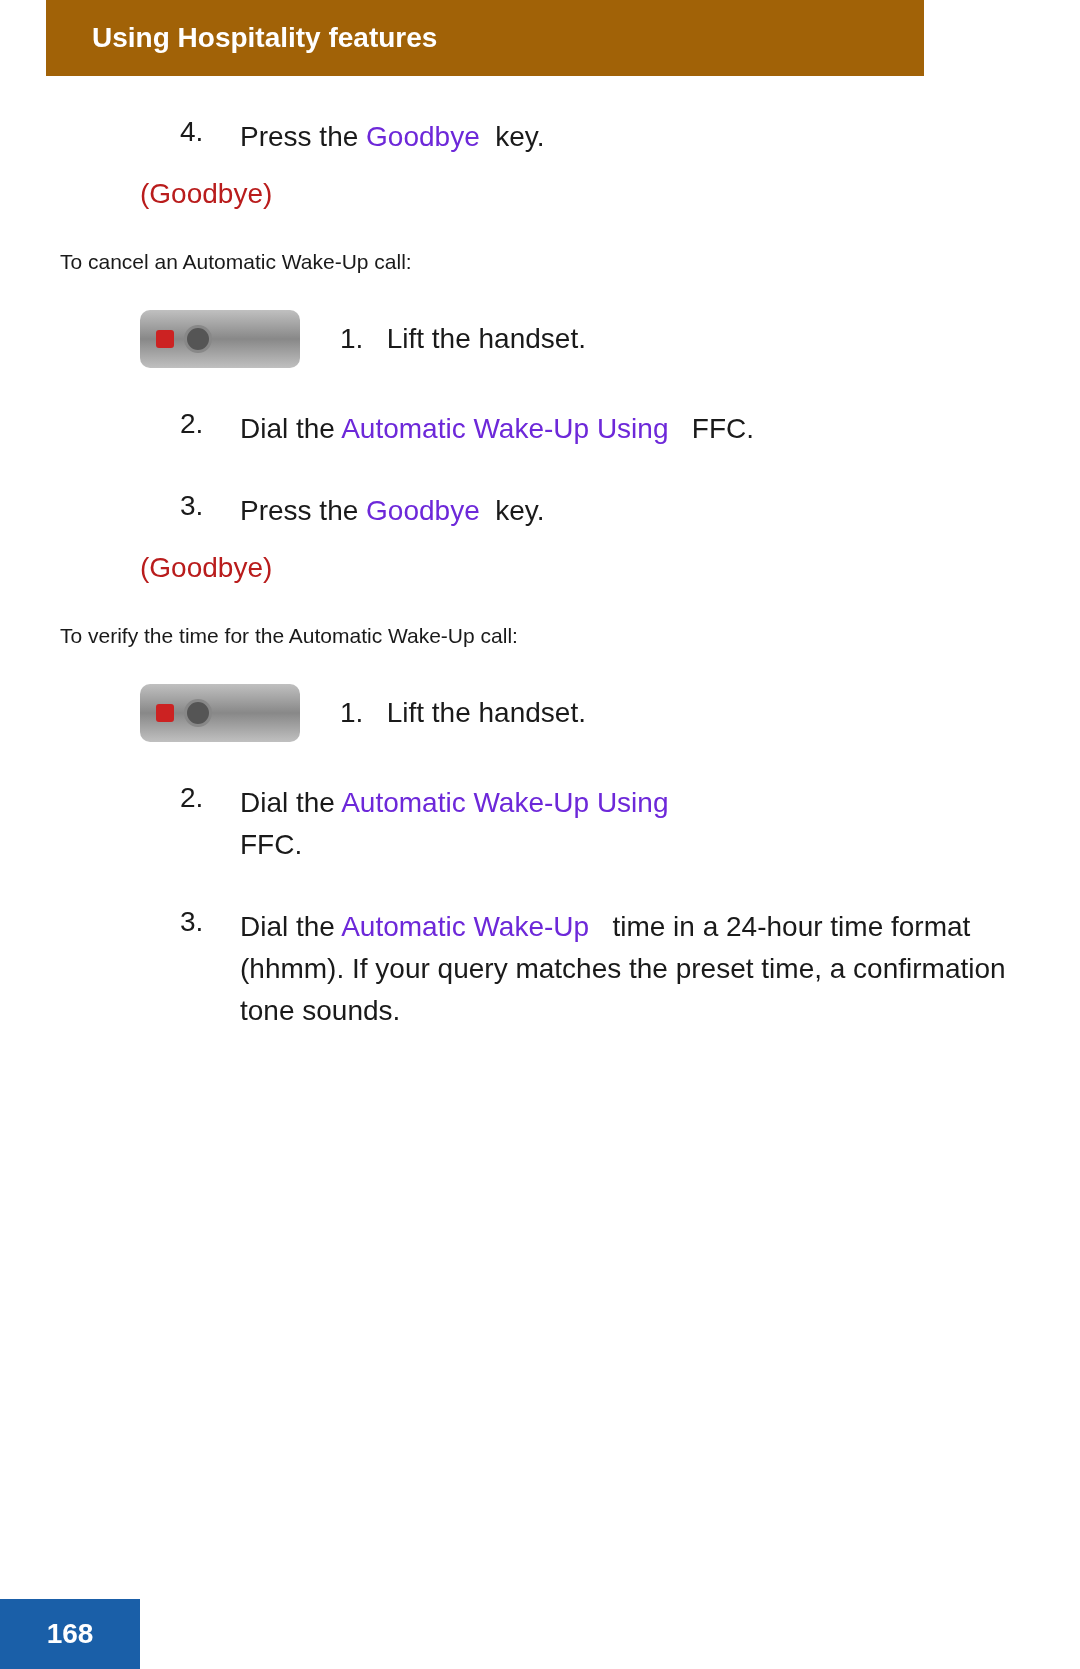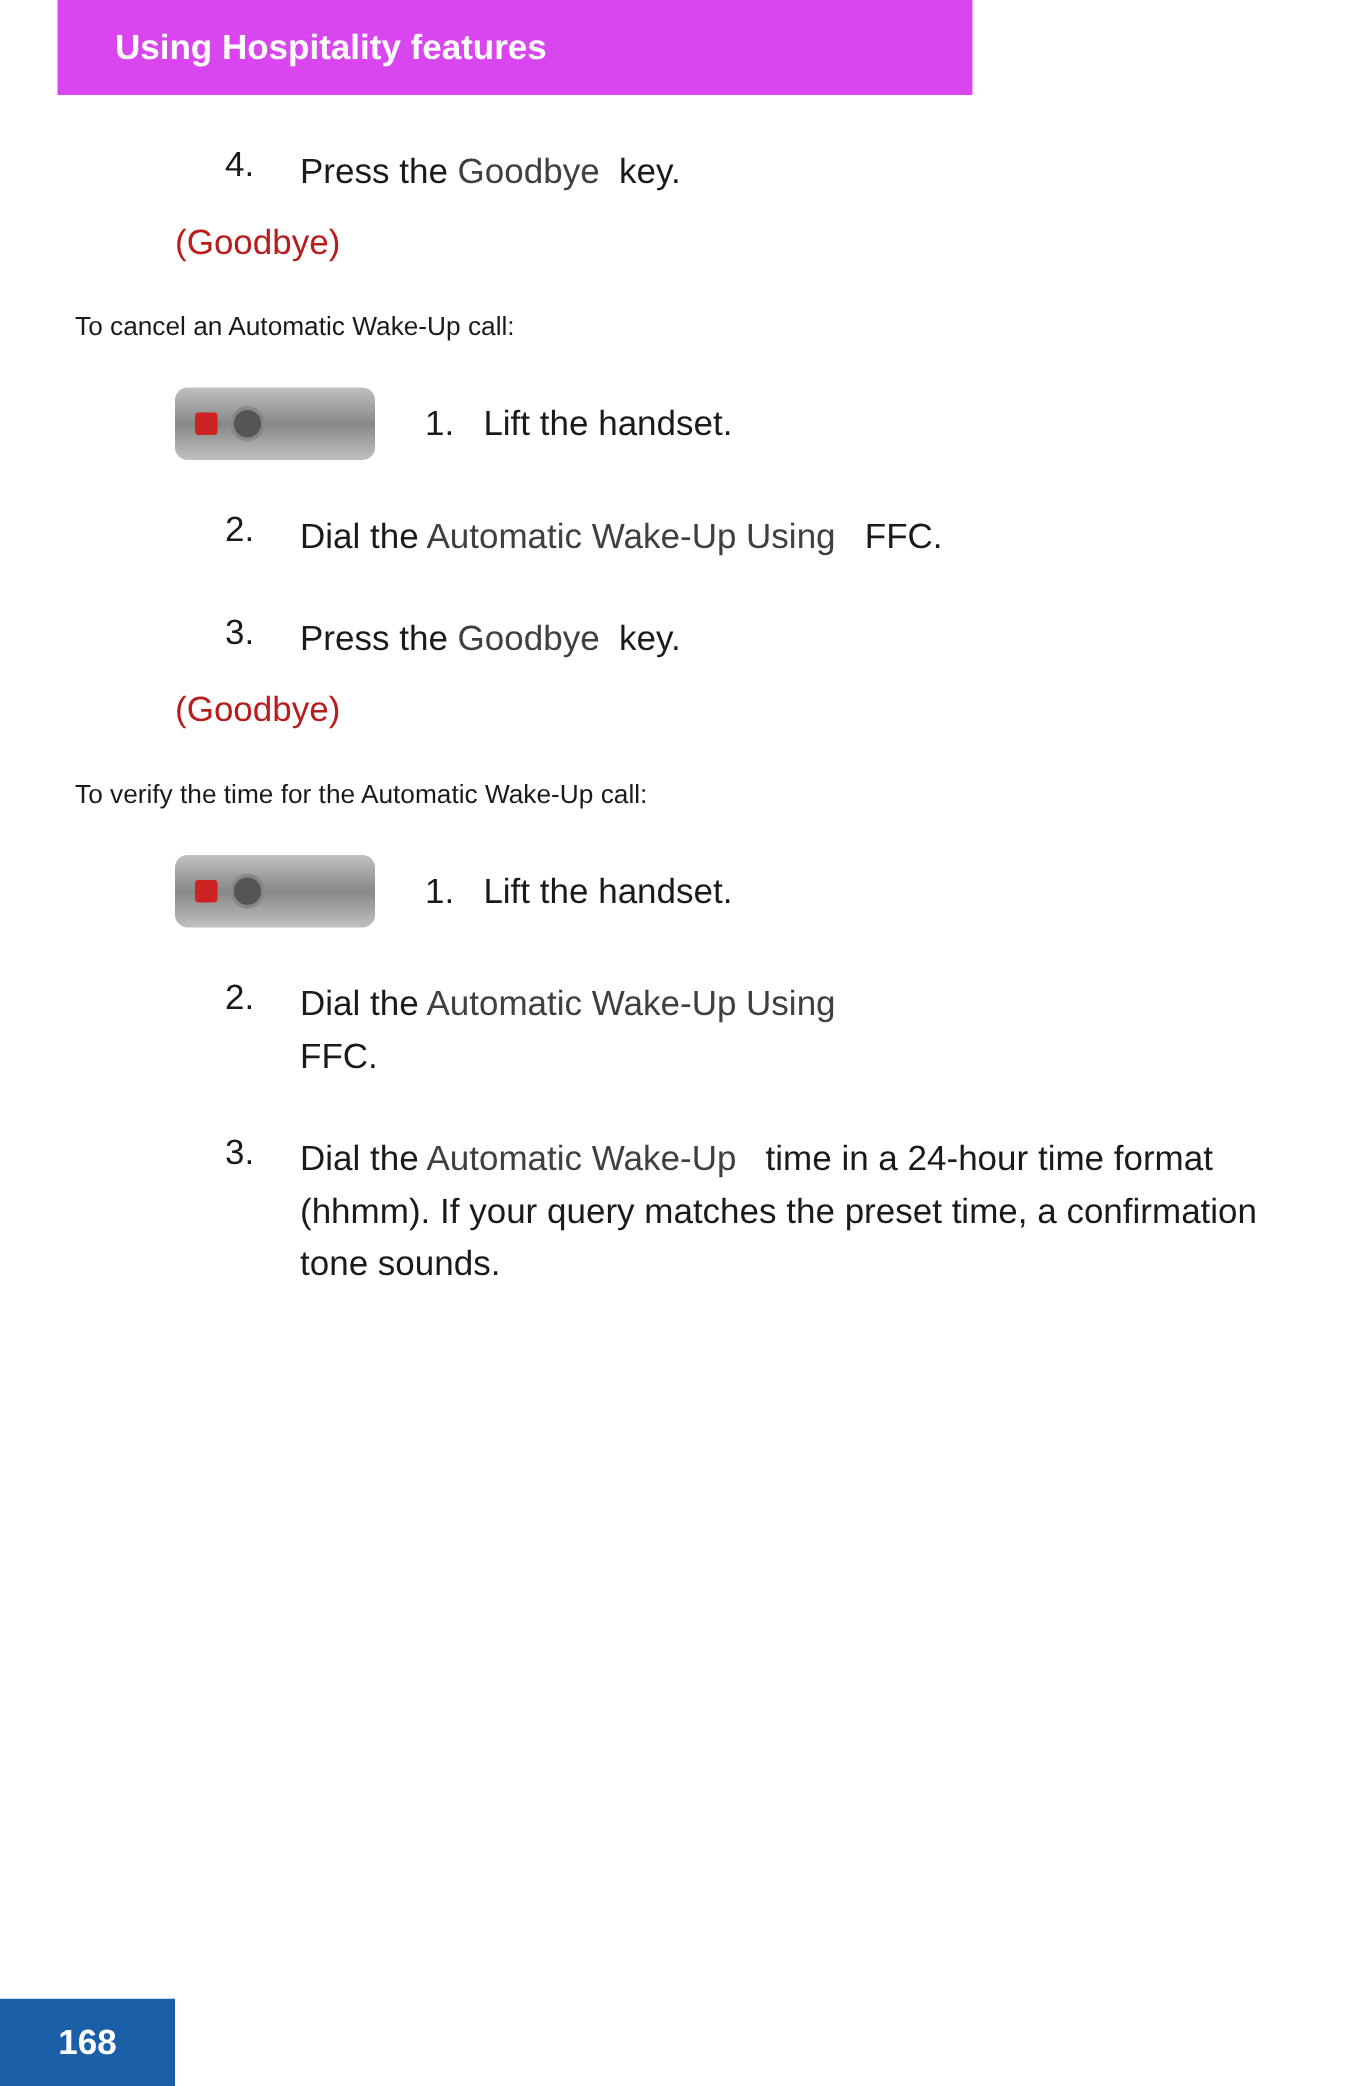--- a/index.html
+++ b/index.html
@@ -19,8 +19,8 @@
     }
 
     .header-bar {
-      background: #d946ef;
-      width: 732px;
+      background: #a16207;
+      width: 878px;
       padding: 22px 46px;
       margin-left: 46px;
       margin-top: 0;

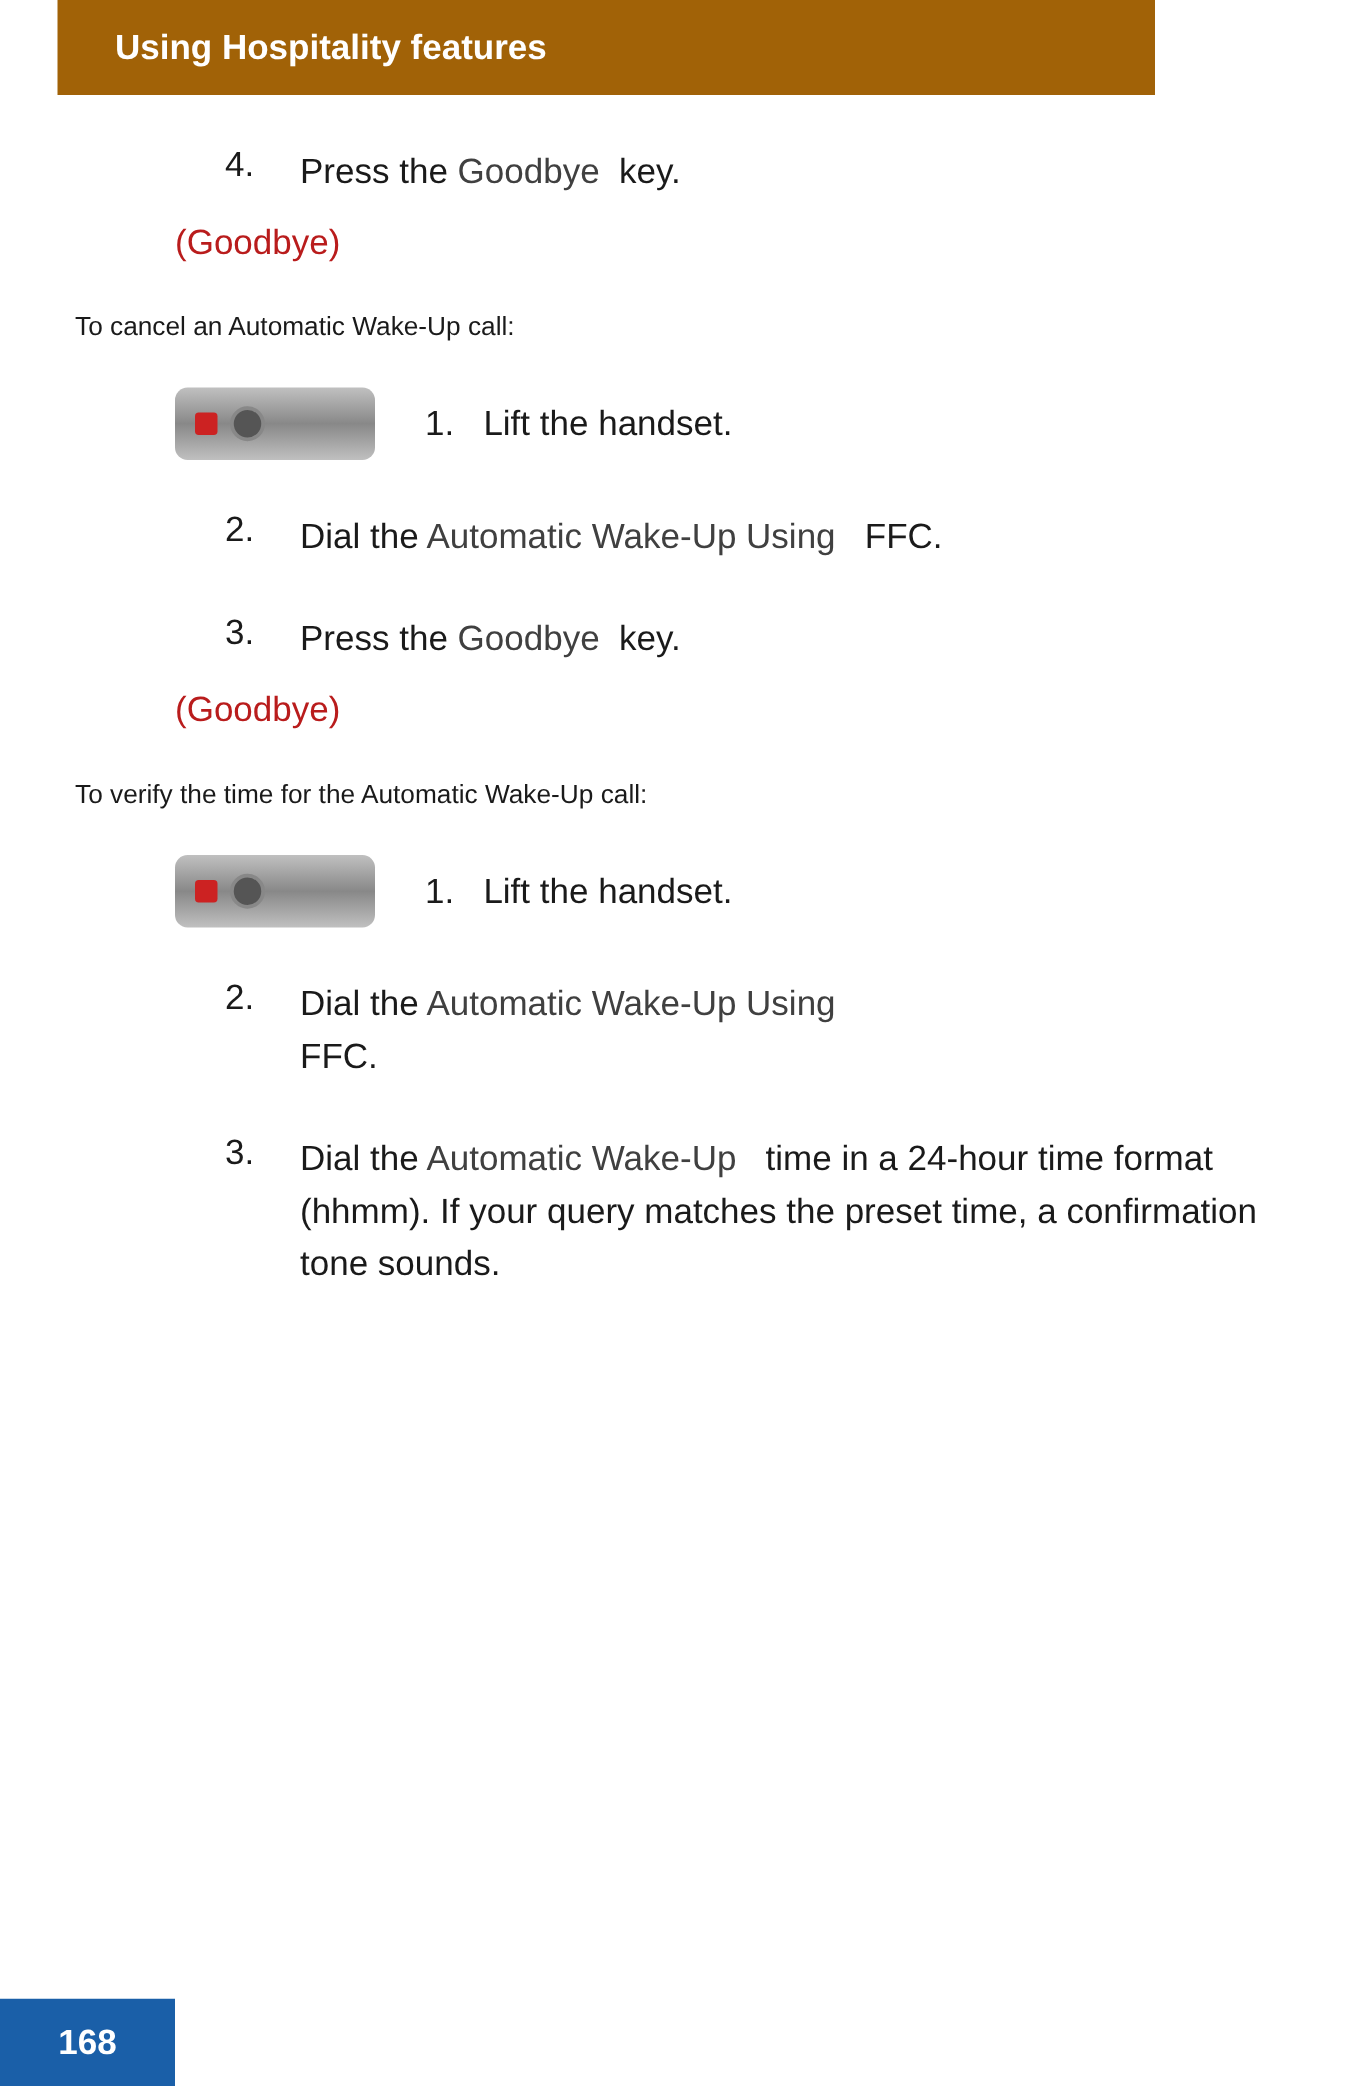--- a/index.html
+++ b/index.html
@@ -37,7 +37,7 @@
     }
 
     .link-text {
-      color: #404040;
+      color: #6d28d9;
       text-decoration: none;
     }
 

